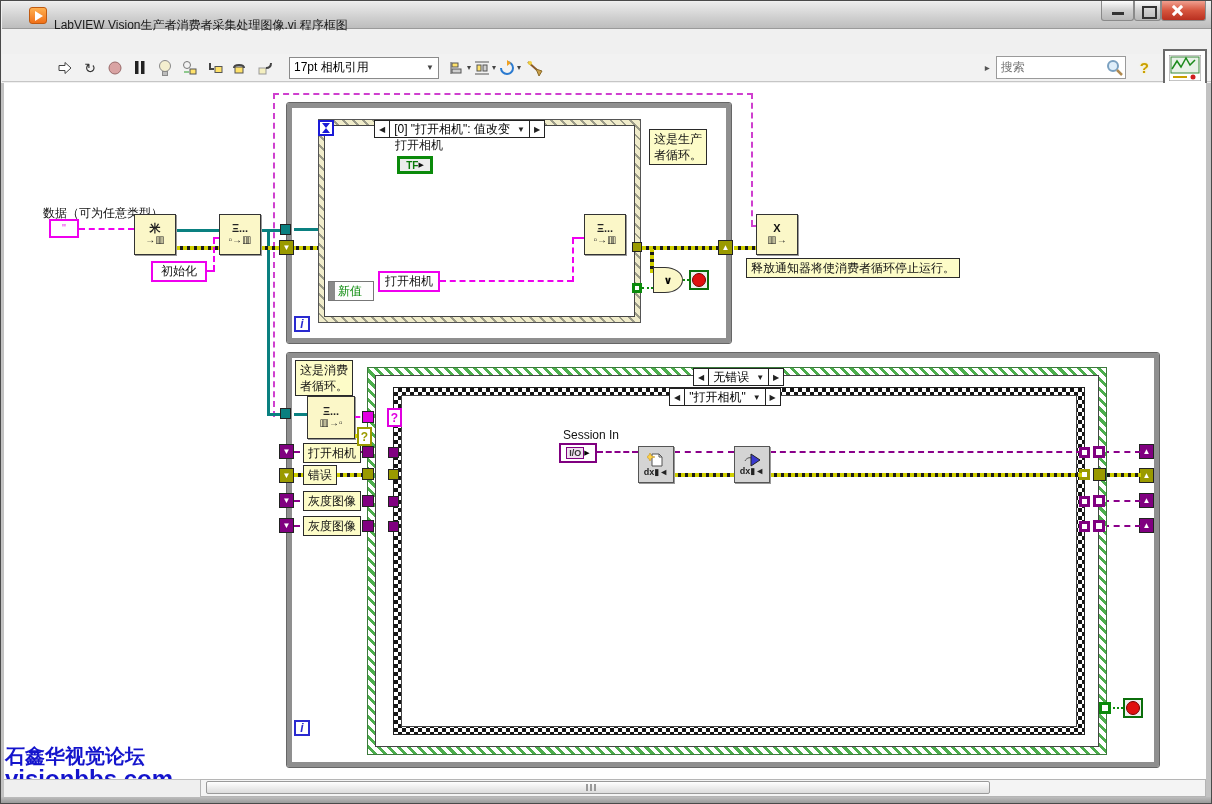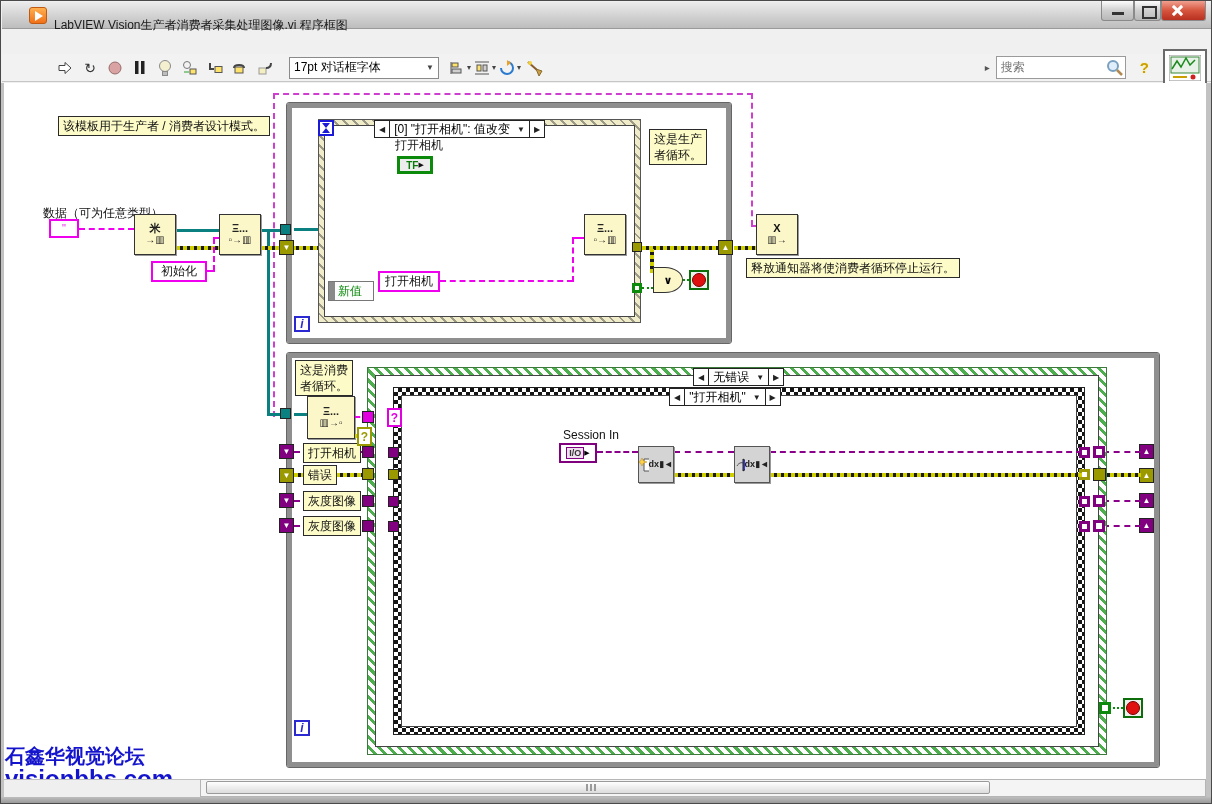--- a/index.html
+++ b/index.html
@@ -141,7 +141,7 @@
         </svg>
       </span>
     <div id="font-box">
-      <span>17pt 对话框字体</span>
+      <span>17pt 相机引用</span>
       <span class="drop">▼</span>
     </div>
     <span class="tbtn">

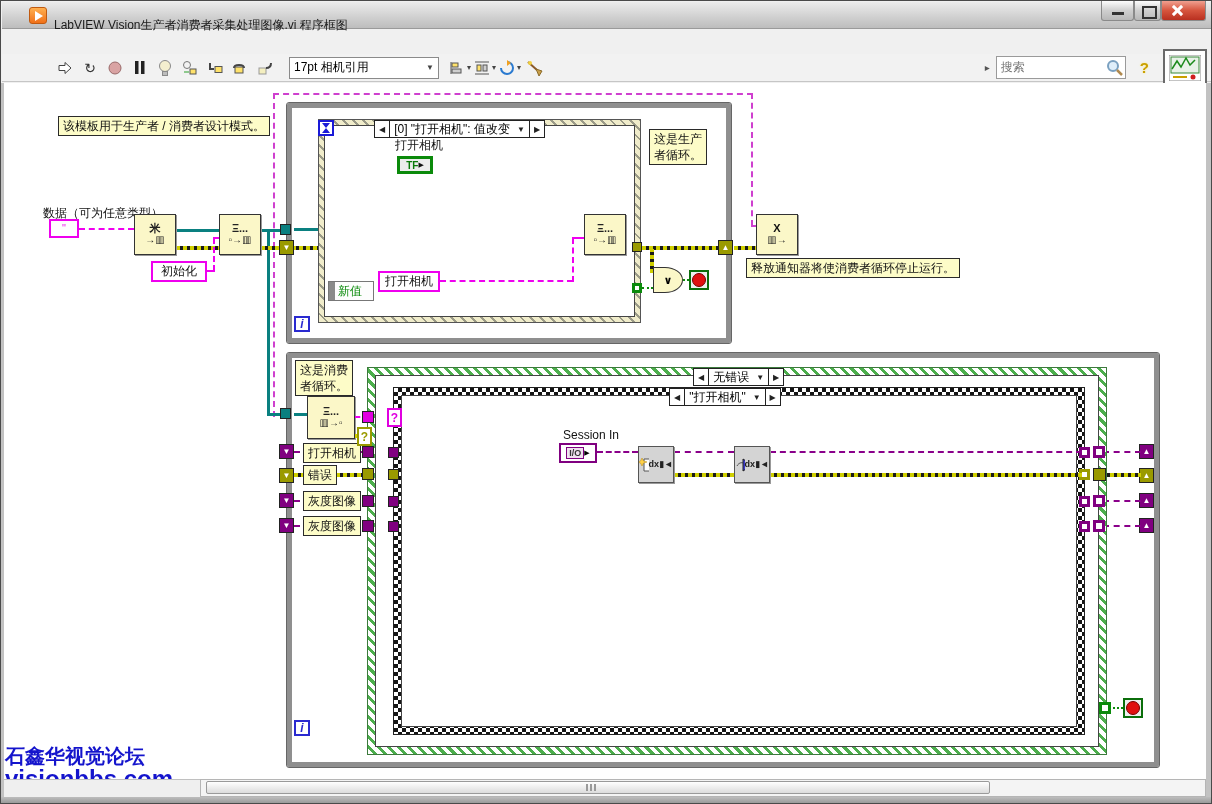--- a/index.html
+++ b/index.html
@@ -204,7 +204,6 @@
     <div class="w wsel-v" style="left:750px;top:92px;height:133px"></div>
     <div class="w wsel-h" style="left:750px;top:224px;width:8px"></div>
 
-    <div class="abs note" style="left:57px;top:115px">该模板用于生产者 / 消费者设计模式。</div>
 
     <div class="abs flabel" style="left:42px;top:204px">数据（可为任意类型）</div>
     <div class="abs strconst" style="left:48px;top:218px;width:30px;height:19px;color:#ef00ef;font-size:10px">''</div>

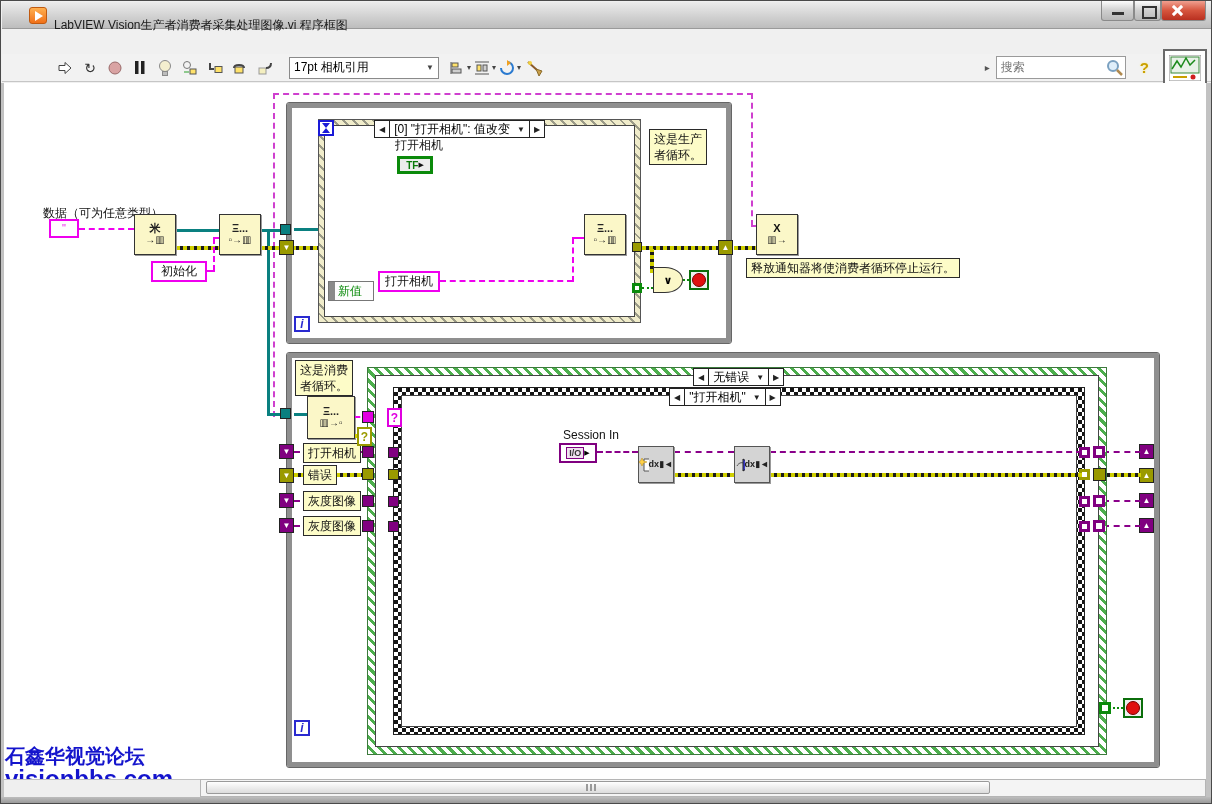--- a/index.html
+++ b/index.html
@@ -48,7 +48,7 @@
   .vinode{background:#fbf7c8;border:1px solid #333;box-shadow:1px 1px 0 #999;display:flex;flex-direction:column;align-items:center;justify-content:center;line-height:1.05;color:#222;}
   .vinode .g1{font-size:11px;font-weight:bold;}
   .vinode .g2{font-size:10px;}
-  .gnode{background:#d4d4d4;border:1px solid #555;box-shadow:1px 1px 0 #999;display:flex;flex-direction:row;align-items:center;justify-content:center;line-height:1;}
+  .gnode{background:#d4d4d4;border:1px solid #555;box-shadow:1px 1px 0 #999;display:flex;flex-direction:column;align-items:center;justify-content:center;line-height:1;}
   .gnode .g2{font-size:9px;font-weight:bold;color:#222;}
   .tun{border:1px solid #222;}
   .sr{display:flex;align-items:center;justify-content:center;font-size:8px;color:#fff;border:1px solid #222;width:15px;height:15px;}

